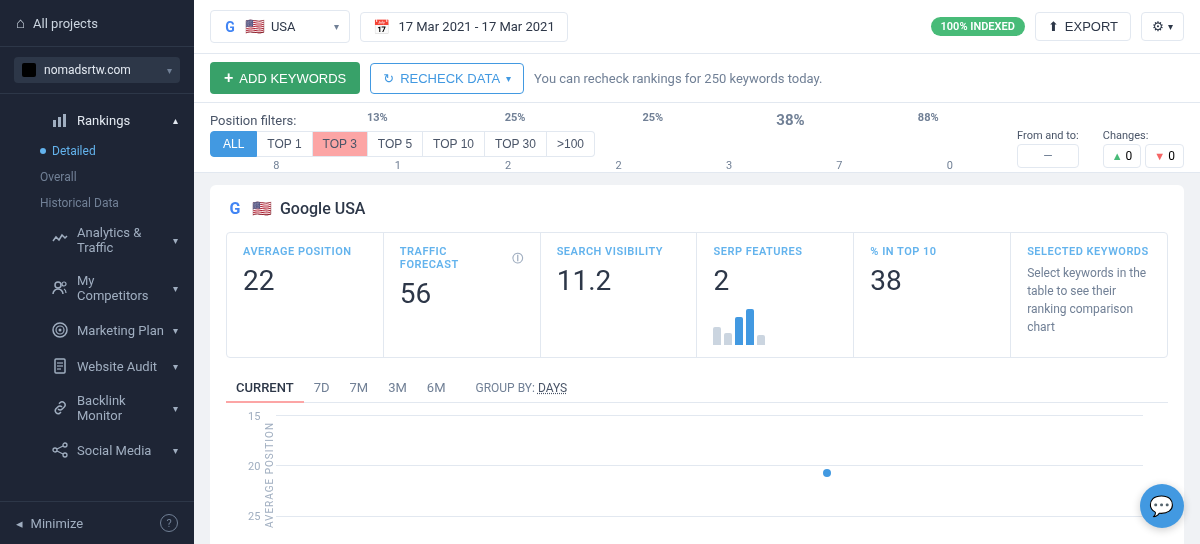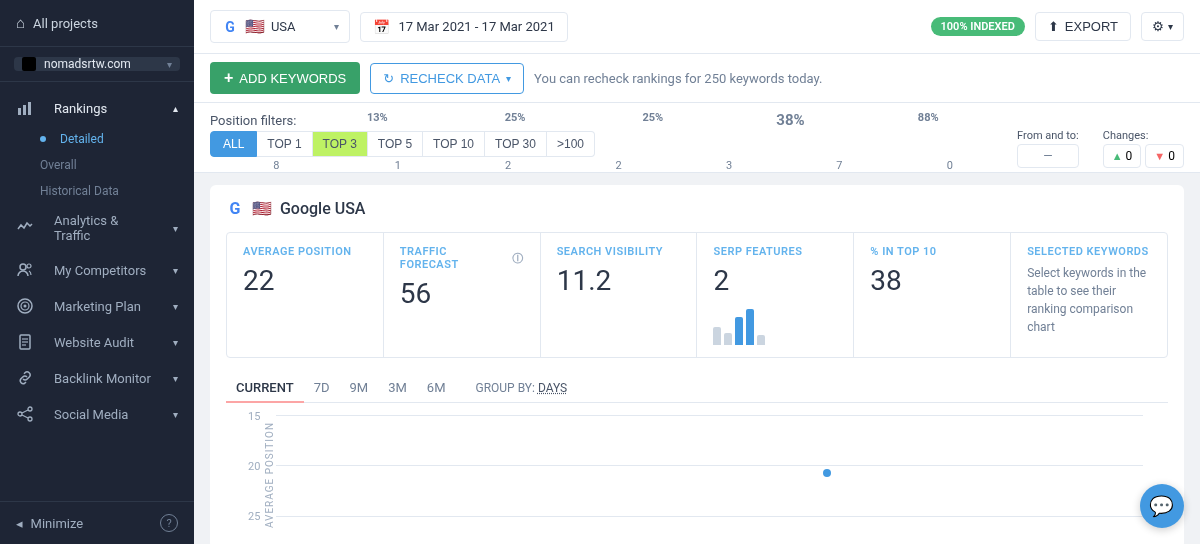--- a/index.html
+++ b/index.html
@@ -10,7 +10,7 @@
     .sidebar-header { padding: 14px 16px; border-bottom: 1px solid #2d3748; }
     .sidebar-all-projects { display: flex; align-items: center; gap: 8px; color: #cbd5e0; font-size: 13px; cursor: pointer; }
     .sidebar-project { padding: 10px 14px; border-bottom: 1px solid #2d3748; }
-    .sidebar-project-selector { display: flex; align-items: center; gap: 8px; background: #2d3748; border-radius: 4px; padding: 0 8px; cursor: pointer; }
+    .sidebar-project-selector { display: flex; align-items: center; gap: 8px; background: #2d3748; border-radius: 4px; padding: 6px 8px; cursor: pointer; }
     .project-favicon { width: 14px; height: 14px; background: #000; border-radius: 2px; flex-shrink: 0; }
     .project-name { color: #e2e8f0; font-size: 12px; flex: 1; }
     .chevron-down { color: #718096; font-size: 10px; }

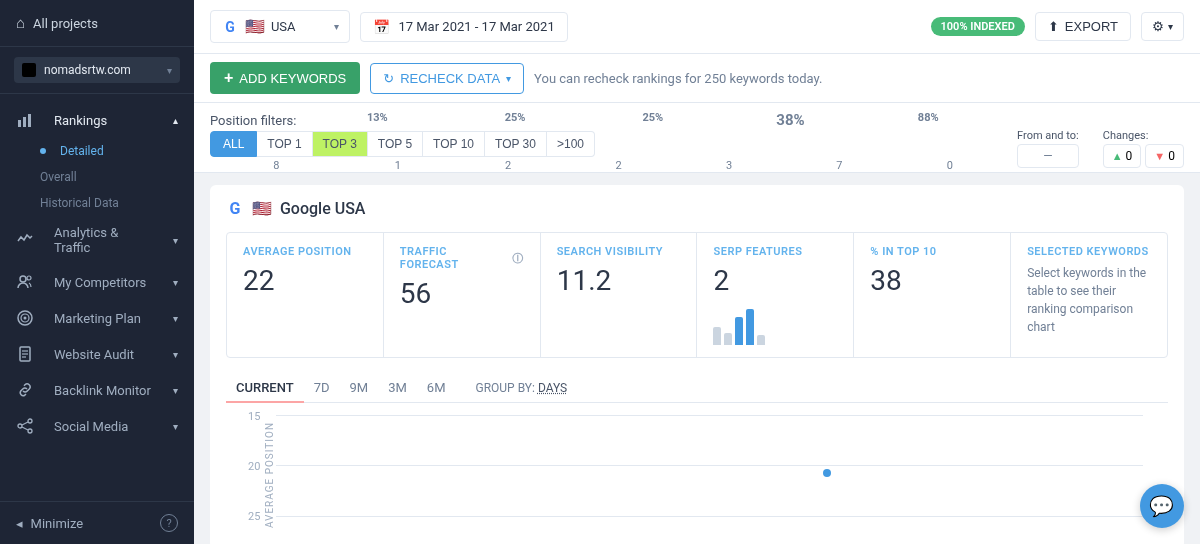--- a/index.html
+++ b/index.html
@@ -15,7 +15,7 @@
     .project-name { color: #e2e8f0; font-size: 12px; flex: 1; }
     .chevron-down { color: #718096; font-size: 10px; }
     .sidebar-nav { flex: 1; overflow-y: auto; padding: 8px 0; }
-    .nav-item { display: flex; align-items: center; gap: 20px; padding: 9px 16px; cursor: pointer; color: #a0aec0; font-size: 13px; position: relative; }
+    .nav-item { display: flex; align-items: center; gap: 8px; padding: 9px 16px; cursor: pointer; color: #a0aec0; font-size: 13px; position: relative; margin-left: 35px; }
     .nav-item.active { color: #e2e8f0; }
     .nav-item .nav-icon { width: 18px; height: 18px; display: flex; align-items: center; justify-content: center; flex-shrink: 0; }
     .nav-item .nav-label { flex: 1; }

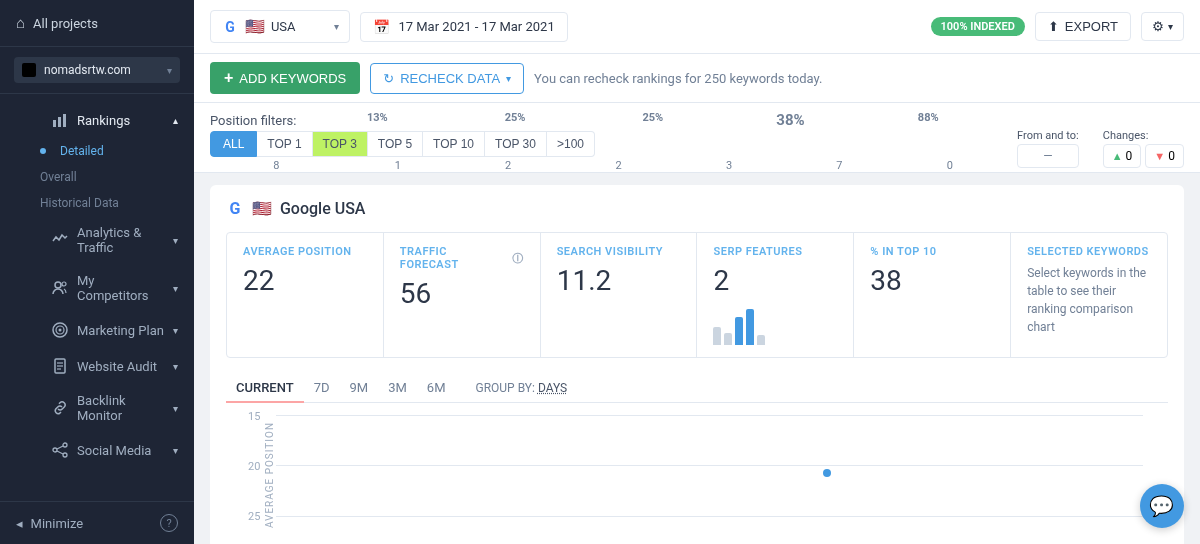--- a/index.html
+++ b/index.html
@@ -21,7 +21,7 @@
     .nav-item .nav-label { flex: 1; }
     .nav-item .nav-arrow { font-size: 10px; }
     .nav-sub { padding-left: 40px; }
-    .nav-sub-item { padding: 6px 16px 6px 0; cursor: pointer; color: #718096; font-size: 12px; display: flex; align-items: center; gap: 14px; }
+    .nav-sub-item { padding: 6px 16px 6px 0; cursor: pointer; color: #718096; font-size: 12px; display: flex; align-items: center; gap: 6px; }
     .nav-sub-item.active { color: #63b3ed; }
     .nav-sub-item .dot { width: 6px; height: 6px; border-radius: 50%; background: #63b3ed; }
     .sidebar-bottom { padding: 12px 16px; border-top: 1px solid #2d3748; display: flex; align-items: center; justify-content: space-between; }

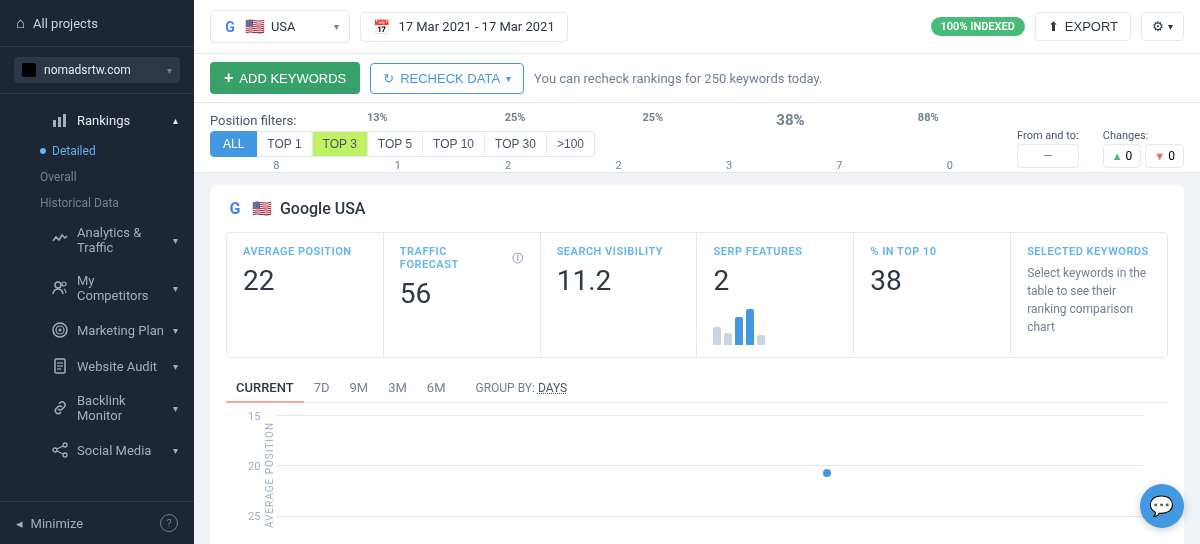--- a/index.html
+++ b/index.html
@@ -254,7 +254,7 @@
         <div style="display:flex;align-items:center;gap:0;margin-bottom:2px;">
           <button style="background:#4299e1;color:#fff;border:1px solid #4299e1;border-radius:4px 0 0 4px;padding:5px 12px;font-size:12px;cursor:pointer;font-weight:500;">ALL</button>
           <button style="background:#fff;color:#4a5568;border:1px solid #e2e8f0;border-left:none;padding:5px 10px;font-size:12px;cursor:pointer;">TOP 1</button>
-          <button style="background:#bef264;color:#4a5568;border:1px solid #e2e8f0;border-left:none;padding:5px 10px;font-size:12px;cursor:pointer;">TOP 3</button>
+          <button style="background:#fca5a5;color:#4a5568;border:1px solid #e2e8f0;border-left:none;padding:5px 10px;font-size:12px;cursor:pointer;">TOP 3</button>
           <button style="background:#fff;color:#4a5568;border:1px solid #e2e8f0;border-left:none;padding:5px 10px;font-size:12px;cursor:pointer;">TOP 5</button>
           <button style="background:#fff;color:#4a5568;border:1px solid #e2e8f0;border-left:none;padding:5px 10px;font-size:12px;cursor:pointer;">TOP 10</button>
           <button style="background:#fff;color:#4a5568;border:1px solid #e2e8f0;border-left:none;padding:5px 10px;font-size:12px;cursor:pointer;">TOP 30</button>

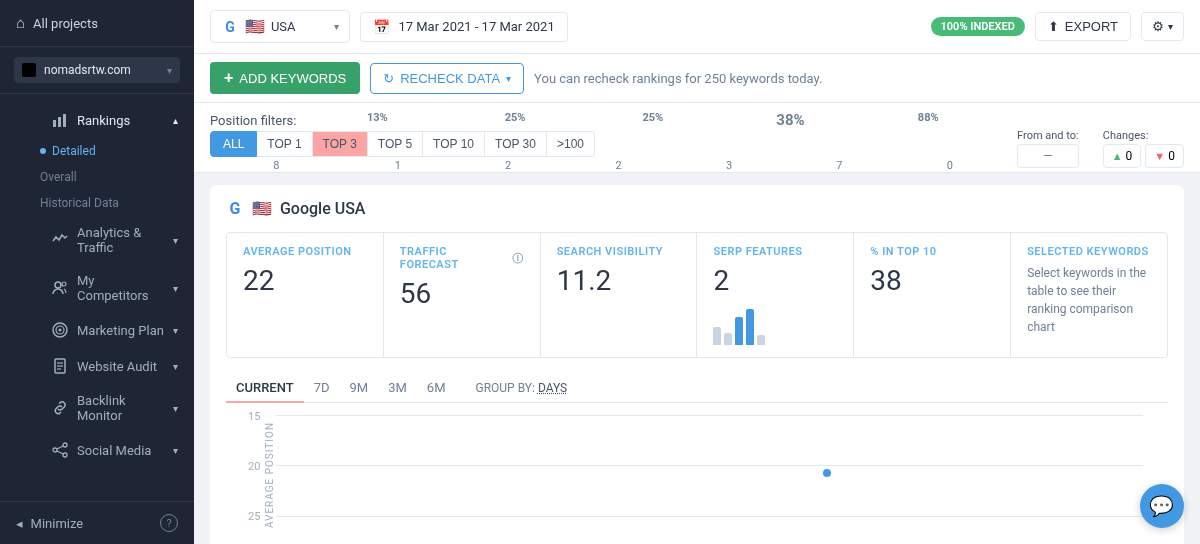--- a/index.html
+++ b/index.html
@@ -347,7 +347,7 @@
       <div style="display:flex;align-items:center;gap:0;margin-bottom:12px;border-bottom:1px solid #e2e8f0;padding-bottom:0;">
         <div style="padding:6px 10px;font-size:13px;color:#2d3748;border-bottom:2px solid #fca5a5;font-weight:500;cursor:pointer;margin-bottom:-1px;text-align:center;">CURRENT</div>
         <div style="padding:6px 10px;font-size:13px;color:#718096;border-bottom:2px solid transparent;cursor:pointer;margin-bottom:-1px;">7D</div>
-        <div style="padding:6px 10px;font-size:13px;color:#718096;border-bottom:2px solid transparent;cursor:pointer;margin-bottom:-1px;">9M</div>
+        <div style="padding:6px 10px;font-size:13px;color:#718096;border-bottom:2px solid transparent;cursor:pointer;margin-bottom:-1px;">7M</div>
         <div style="padding:6px 10px;font-size:13px;color:#718096;border-bottom:2px solid transparent;cursor:pointer;margin-bottom:-1px;">3M</div>
         <div style="padding:6px 10px;font-size:13px;color:#718096;border-bottom:2px solid transparent;cursor:pointer;margin-bottom:-1px;">6M</div>
         <div style="margin-left:20px;font-size:12px;color:#718096;">

